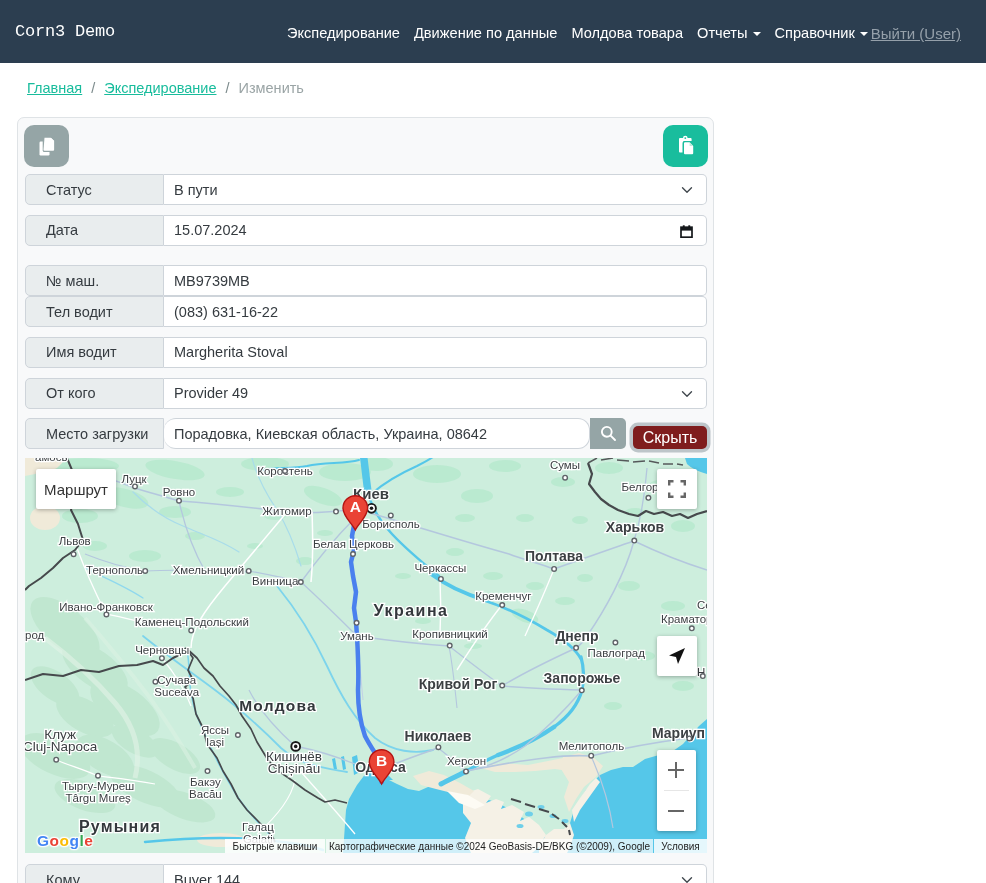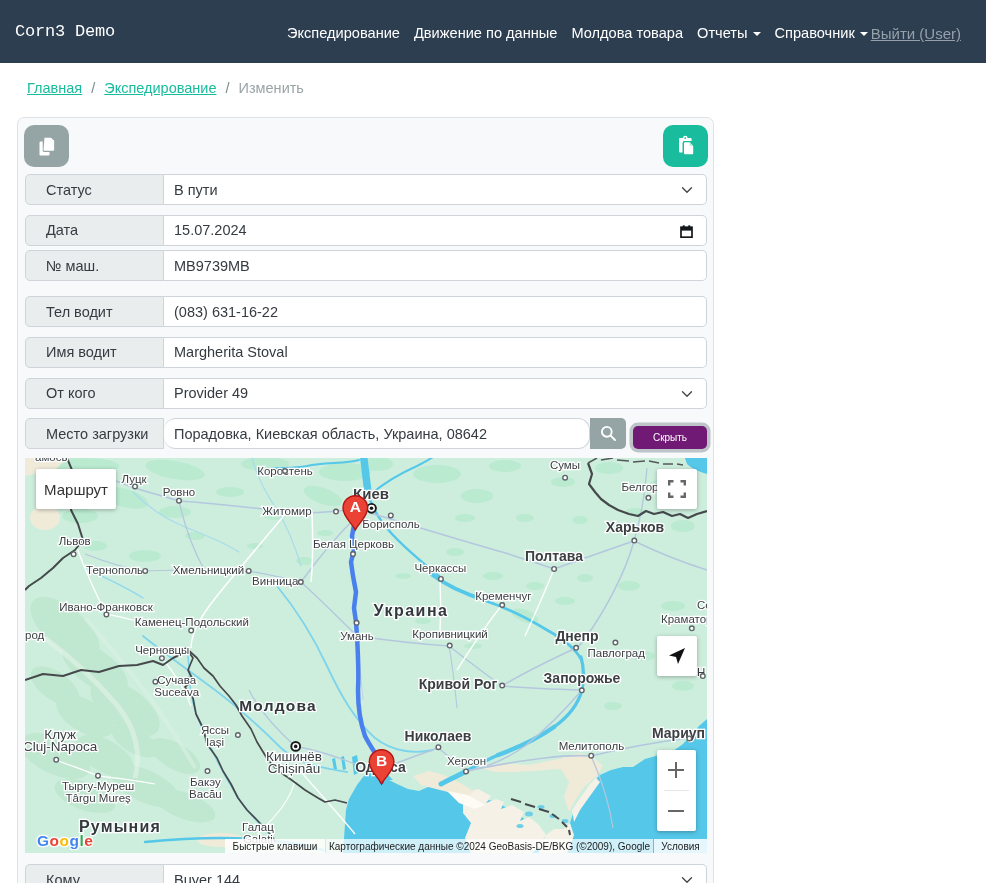--- a/index.html
+++ b/index.html
@@ -109,7 +109,7 @@
         <rect x="8.3" y="0.3" width="1.9" height="2.6" fill="#15181b"></rect>
       </svg></div>
   </div>
-<div class="row" style="top:250px">
+<div class="row" style="top:265px">
     <div class="lbl">№ маш.</div>
     <div class="ctl">MB9739MB</div>
   </div>

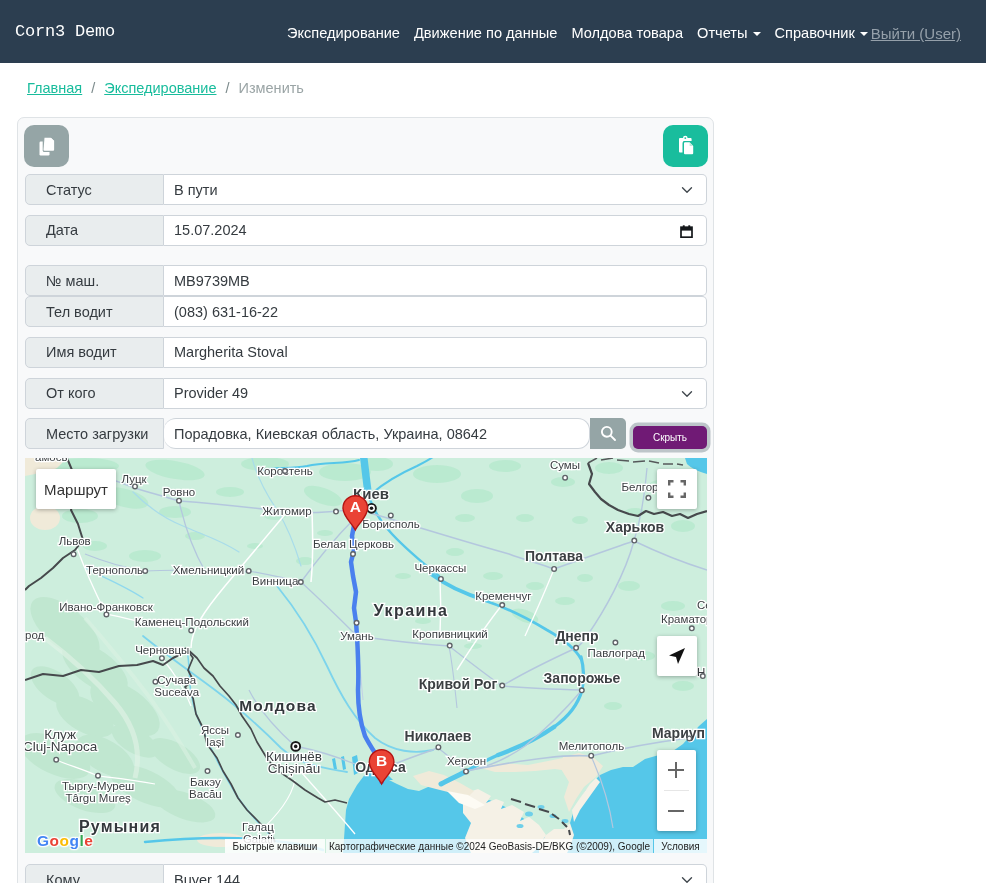--- a/index.html
+++ b/index.html
@@ -37,8 +37,8 @@
 
 .row7 .ctl { border-radius:12px; }
 .sbtn { width:36px; background:#95a5a6; border-radius:0 5px 5px 0; position:relative; }
-.hide-btn { margin-left:7px; width:74px; background:#701a75; color:#fff; border-radius:5px;
-  display:flex; align-items:center; justify-content:center; font-size:10px;
+.hide-btn { margin-left:7px; width:74px; background:#7f1d1d; color:#fff; border-radius:5px;
+  display:flex; align-items:center; justify-content:center; font-size:16px;
   box-shadow:0 0 0 3.5px rgba(141,155,160,0.55);margin-top:8px; }
 
 .map { position:absolute; left:25px; top:458px; width:682px; height:395px; overflow:hidden;

